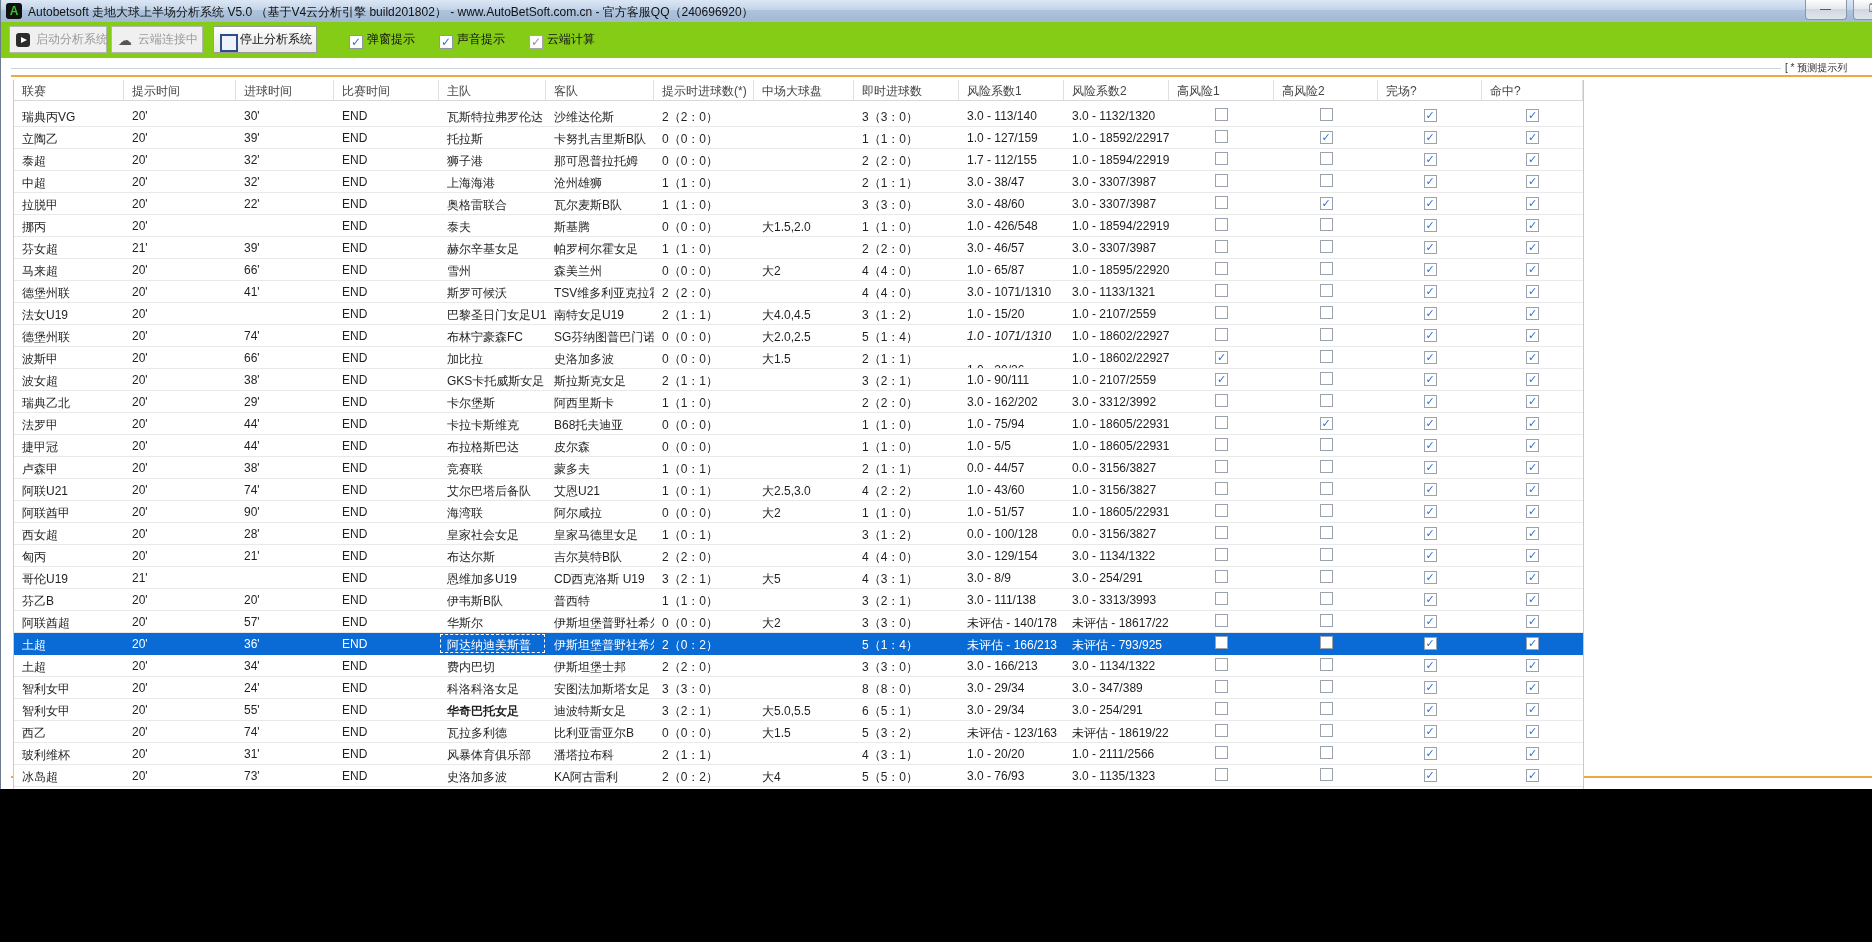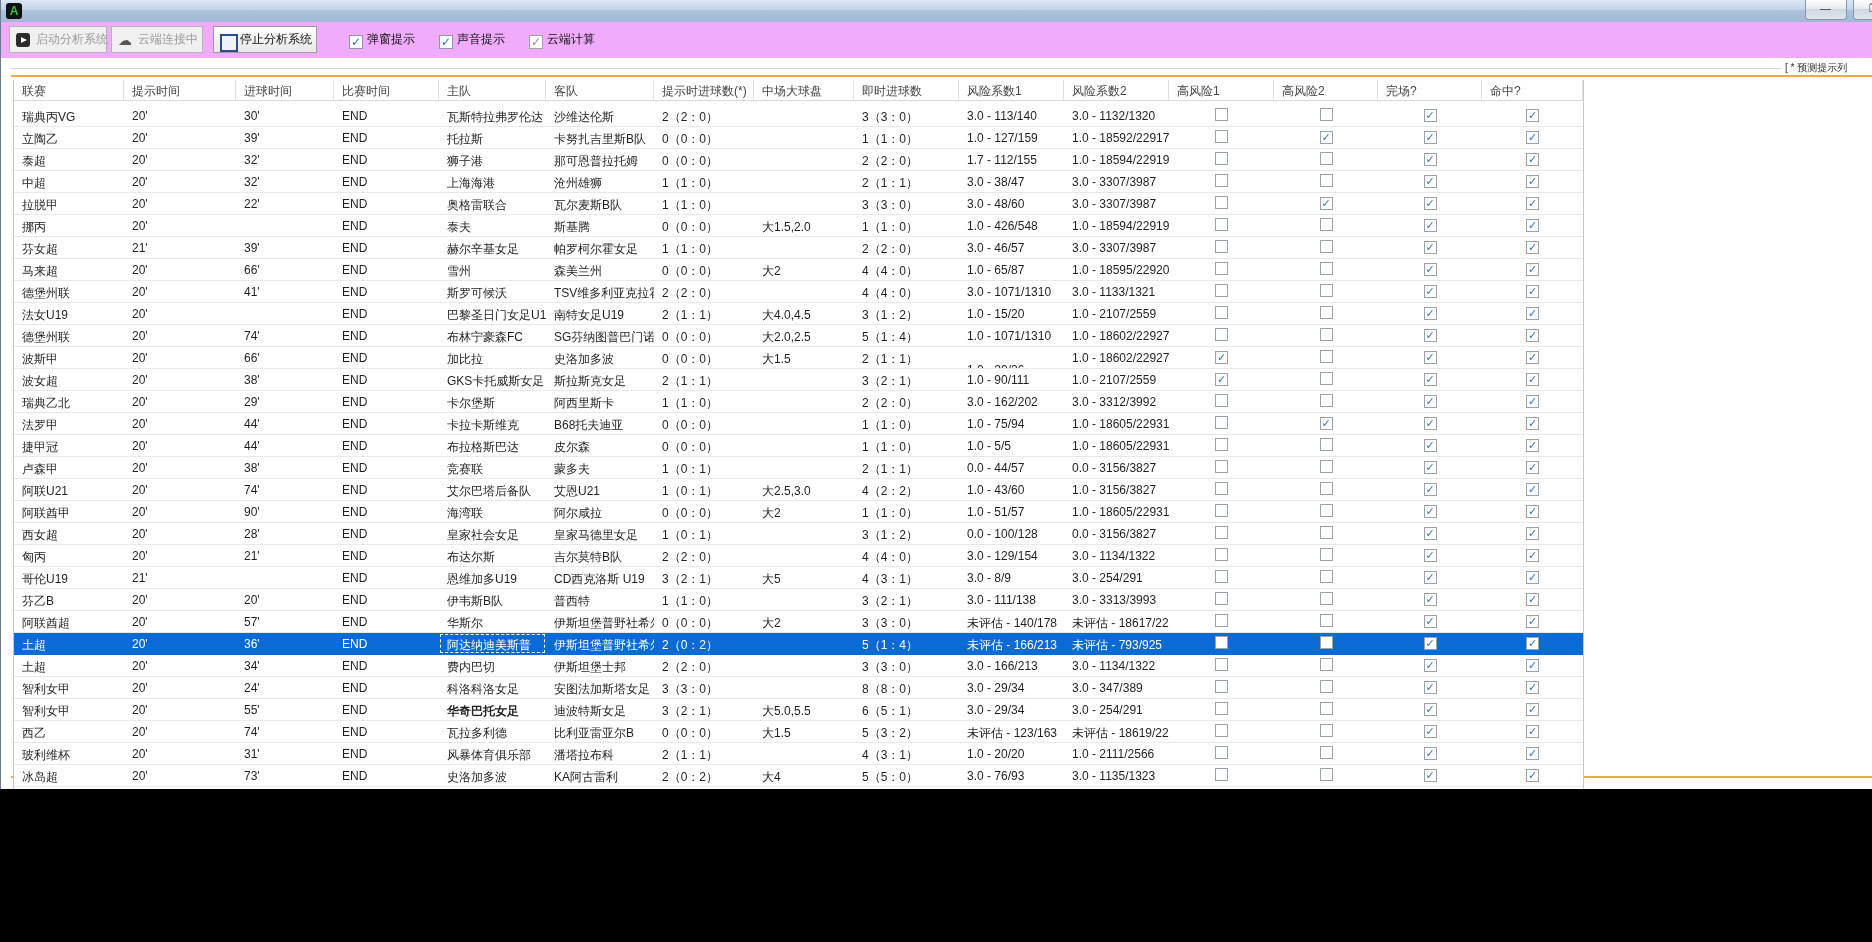--- a/index.html
+++ b/index.html
@@ -58,6 +58,7 @@
 
   <div class="titlebar">
     <div class="app-icon">A</div>
+    <div class="title-text">Autobetsoft 走地大球上半场分析系统 V5.0 （基于V4云分析引擎 build201802） - www.AutoBetSoft.com.cn - 官方客服QQ（240696920）</div>
     <div class="win-controls">
       <span class="win-btn">—</span>
       <span class="win-btn">❐</span>

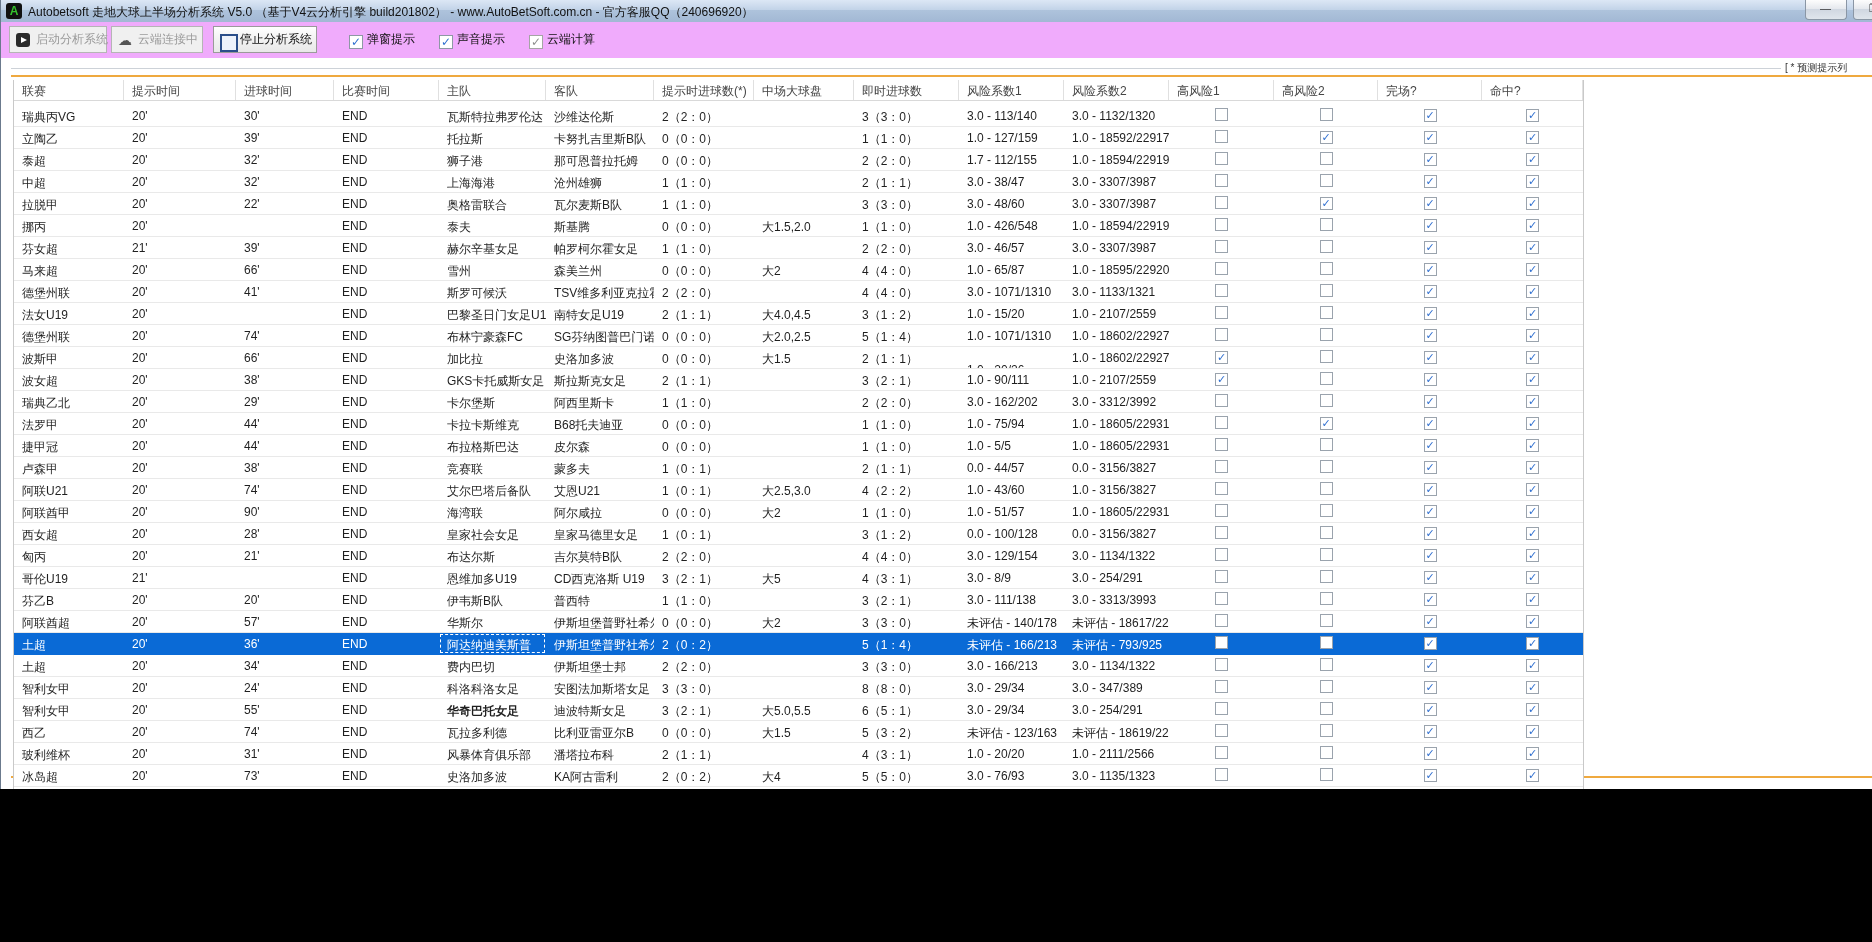--- a/index.html
+++ b/index.html
@@ -16,7 +16,7 @@
     background:linear-gradient(#fdfdfd,#e6e9ee 45%,#cfd6e0 46%,#dfe5ec);border:1px solid #8a96a5;border-top:none;
     border-radius:0 0 4px 4px;text-align:center;font-size:11px;color:#333;line-height:17px;}
   
-  .toolbar{position:absolute;left:0;top:22px;width:1872px;height:36px;background:#f0abfc;}
+  .toolbar{position:absolute;left:0;top:22px;width:1872px;height:36px;background:#84cc16;}
   .tb-btn{position:absolute;top:4px;height:27px;border:1px solid #b5b5b5;background:#f0f0f0;
     font-size:12px;color:#9a9a9a;box-sizing:border-box;padding:0 8px 0 26px;line-height:25px;white-space:nowrap;}
   .tb-btn.enabled{background:linear-gradient(#ffffff,#f3f3f3 45%,#e8e8e8);border:1px solid #9a9a9a;color:#111;}

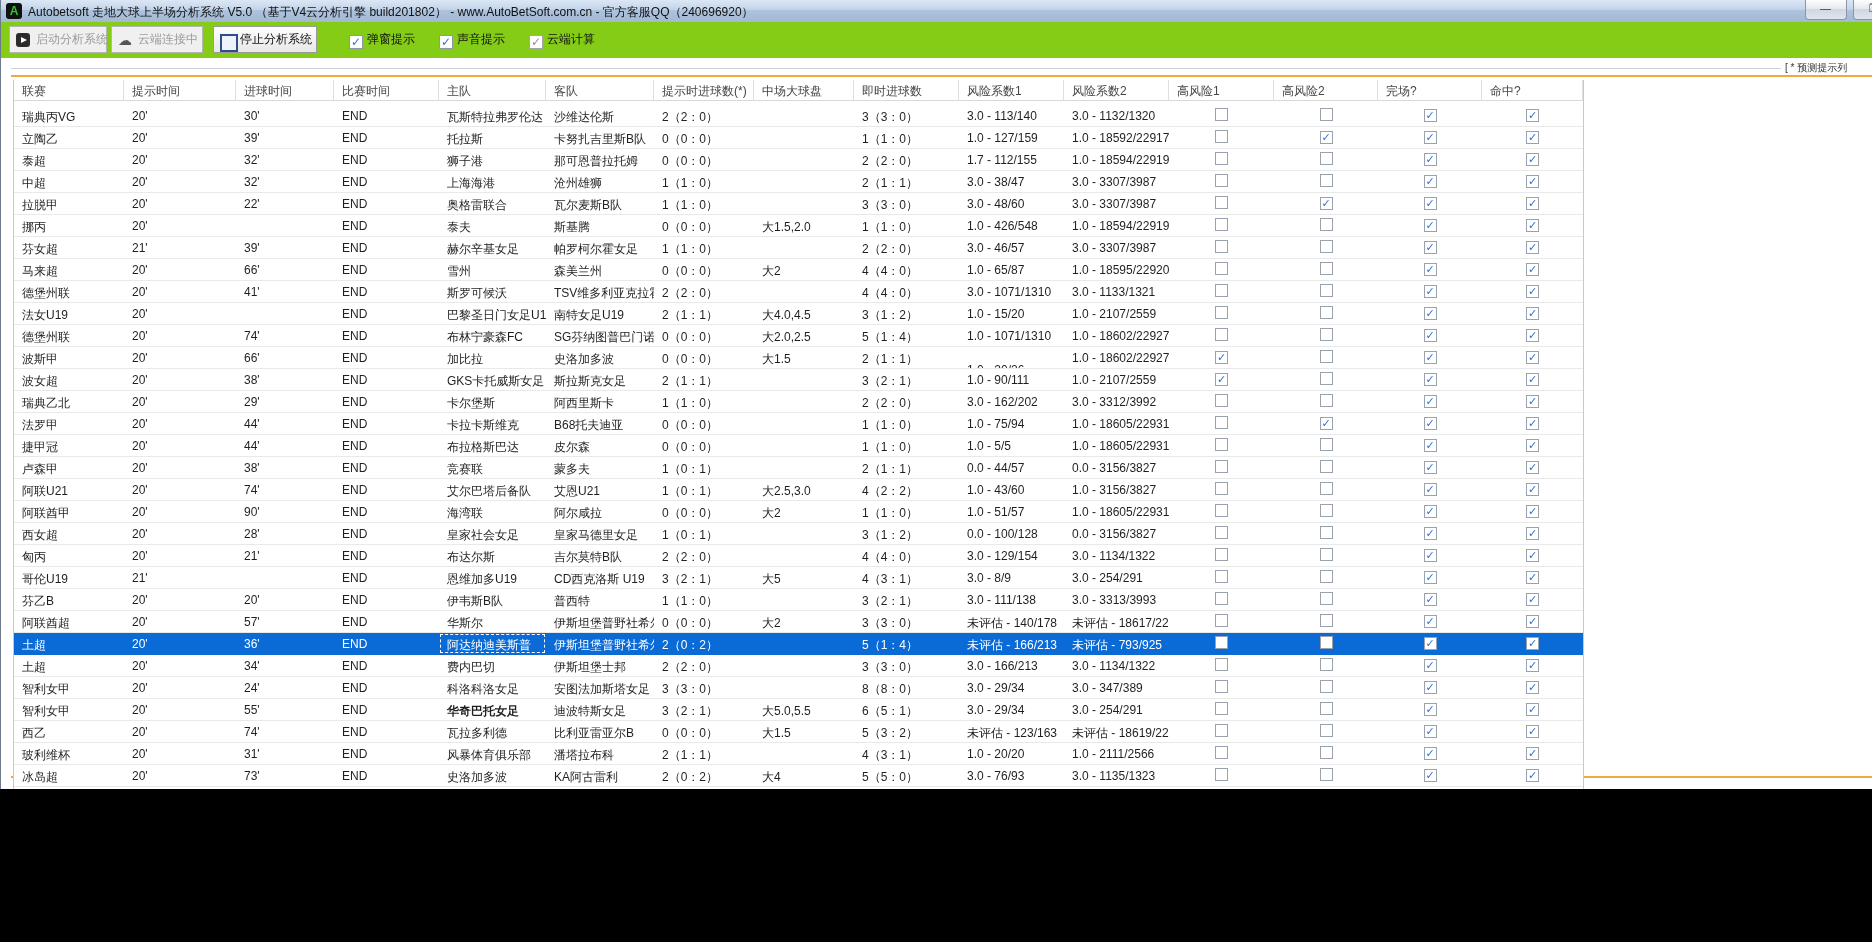--- a/index.html
+++ b/index.html
@@ -293,7 +293,7 @@
           <div class="td" style="width: 100px;">0（0：0）</div>
           <div class="td" style="width: 100px;">大2.0,2.5</div>
           <div class="td" style="width: 105px;">5（1：4）</div>
-          <div class="td" style="width: 105px;">1.0 - 1071/1310</div>
+          <div class="td" style="width: 105px; font-style: italic;">1.0 - 1071/1310</div>
           <div class="td" style="width: 105px;">1.0 - 18602/22927</div>
           <div class="td center" style="width: 105px;"><span class="cb"></span></div>
           <div class="td center" style="width: 104px;"><span class="cb"></span></div>

